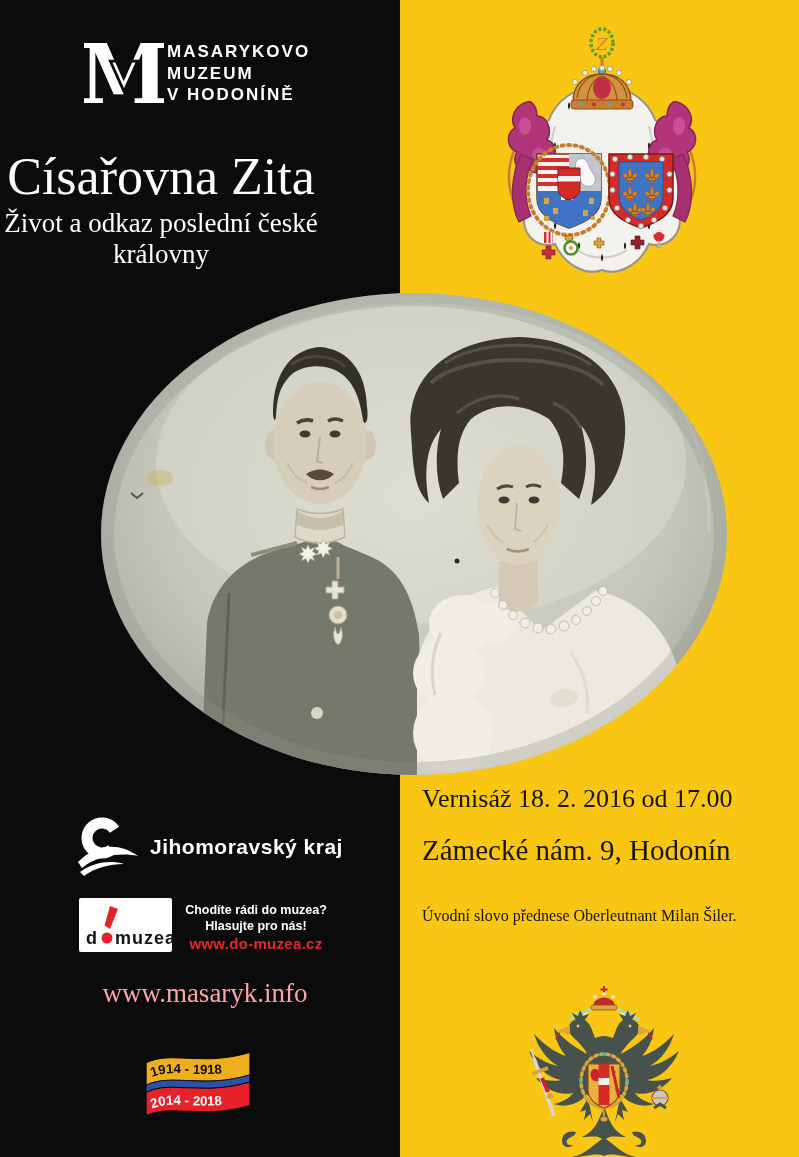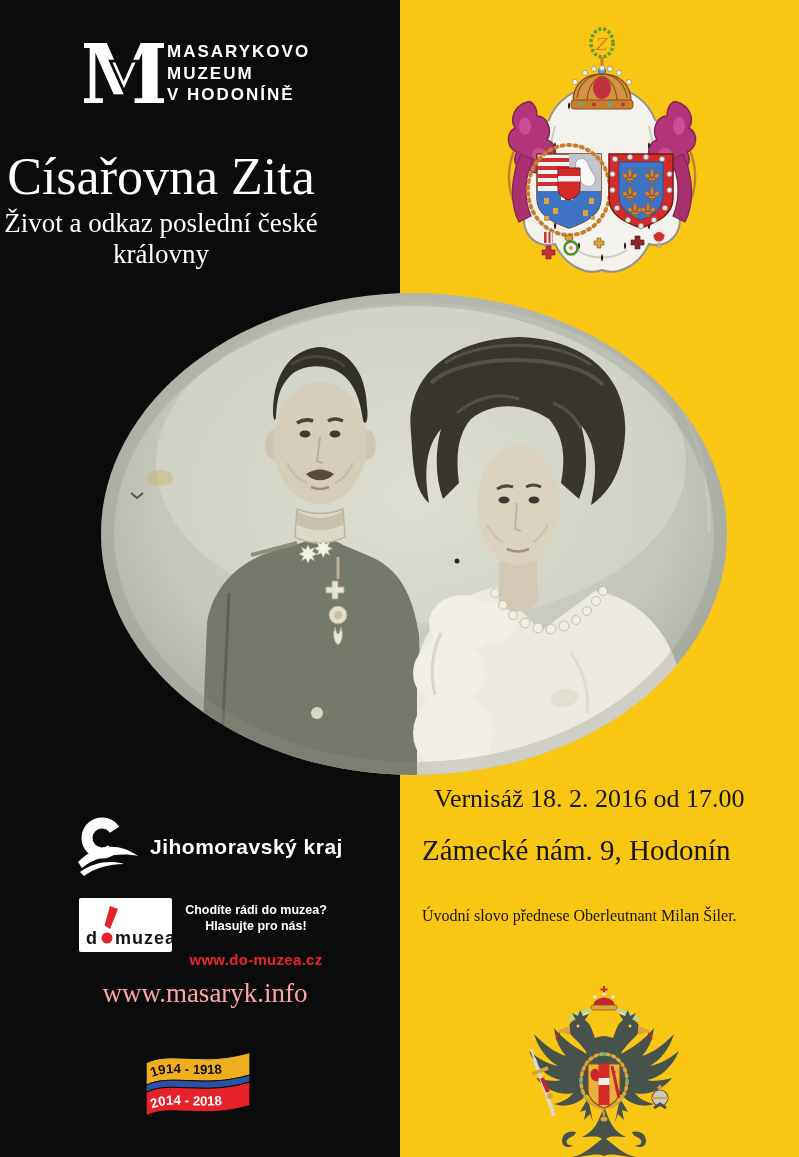--- a/index.html
+++ b/index.html
@@ -26,7 +26,7 @@
 
   
   .event-block { position:absolute; left:422px; top:784px; width:360px; color:#161616; }
-  .event-vernissage { font-size:26px;margin-left:12px; }
+  .event-vernissage { font-size:26px; }
   .event-venue { font-size:29px; margin-top:20px; }
   .event-intro { font-size:16px; margin-top:40px; }
   .event-patronage { font-size:19px; margin-top:22px; text-align:right; line-height:24px; }

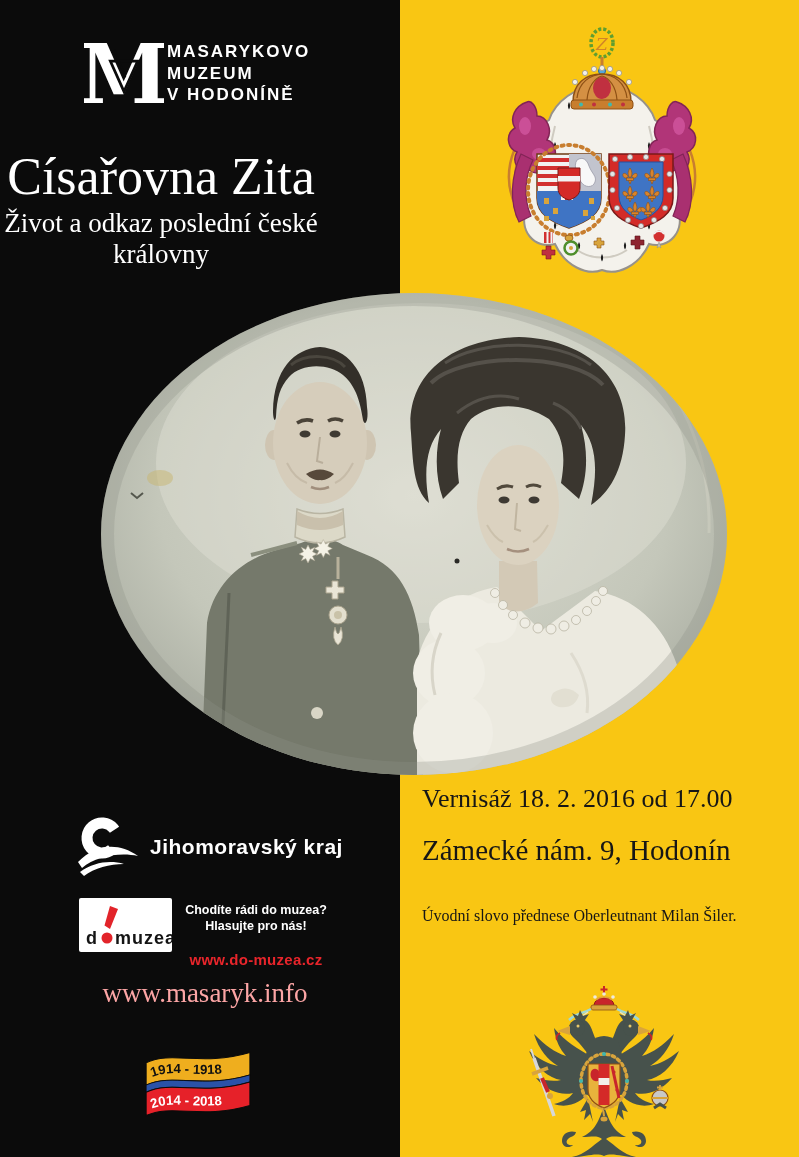--- a/index.html
+++ b/index.html
@@ -40,7 +40,7 @@
   .domuzea-box { width:93px; height:54px; }
   .domuzea-text { width:152px; text-align:center; font-family:"Liberation Sans", sans-serif;
                   color:#ffffff; font-weight:bold; font-size:12.5px; line-height:16px; padding-top:4px; }
-  .domuzea-url { color:#E8252B; font-size:15px; margin-top:18px; letter-spacing:0.3px; }
+  .domuzea-url { color:#E8252B; font-size:15px; margin-top:2px; letter-spacing:0.3px; }
 
   .website { position:absolute; left:55px; top:978px; width:300px; text-align:center; color:#fca5a5; font-size:27px; }
 

